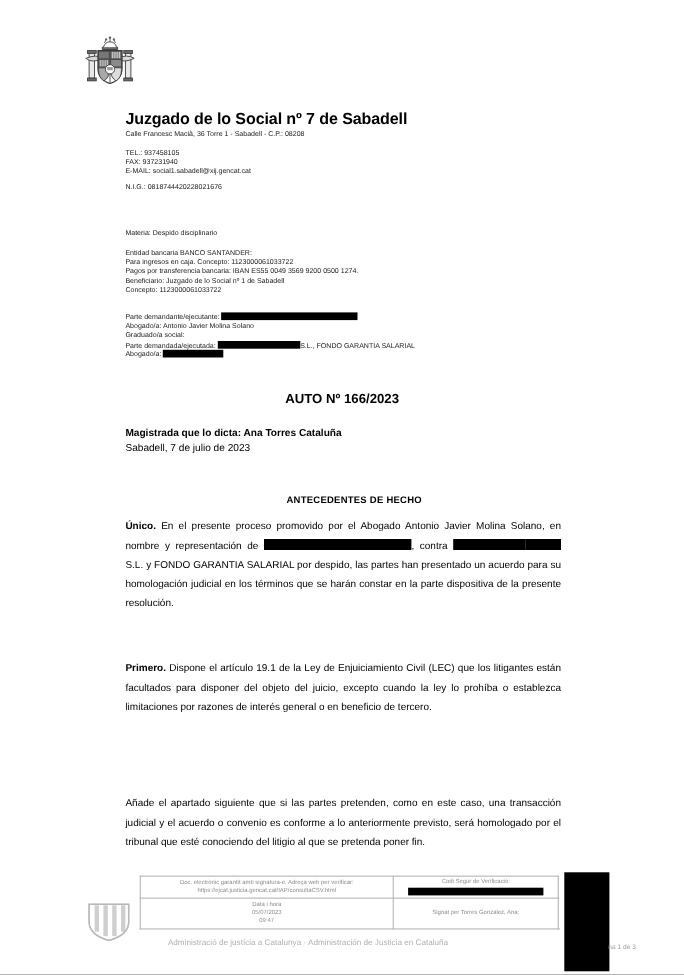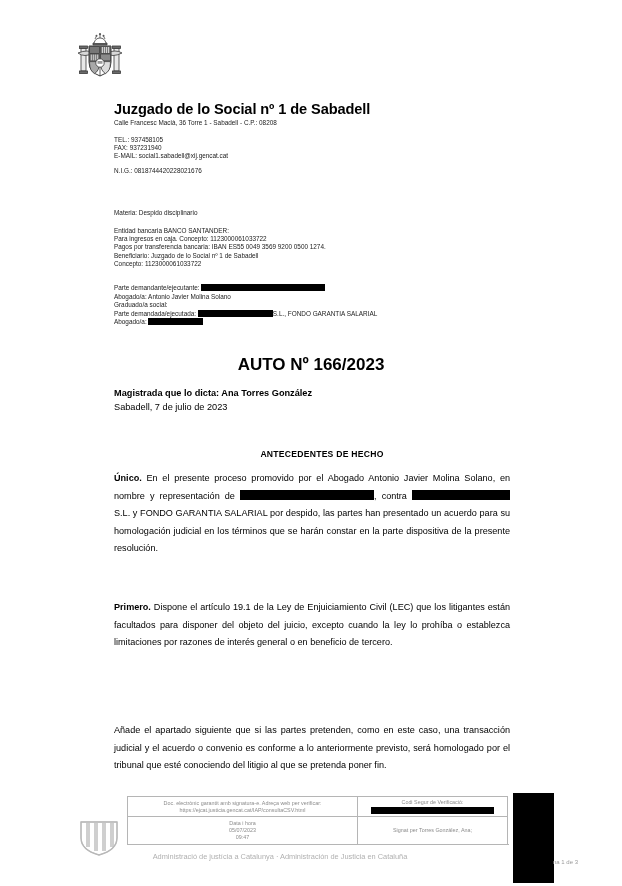--- a/index.html
+++ b/index.html
@@ -300,7 +300,7 @@
       </svg>
     </div>
 
-    <div class="court-title">Juzgado de lo Social nº 1 de Sabadell</div>
+    <div class="court-title">Juzgado de lo Social nº 7 de Sabadell</div>
     <div class="court-address">Calle Francesc Macià, 36 Torre 1 - Sabadell  - C.P.: 08208</div>
 
     <div class="contact-block">

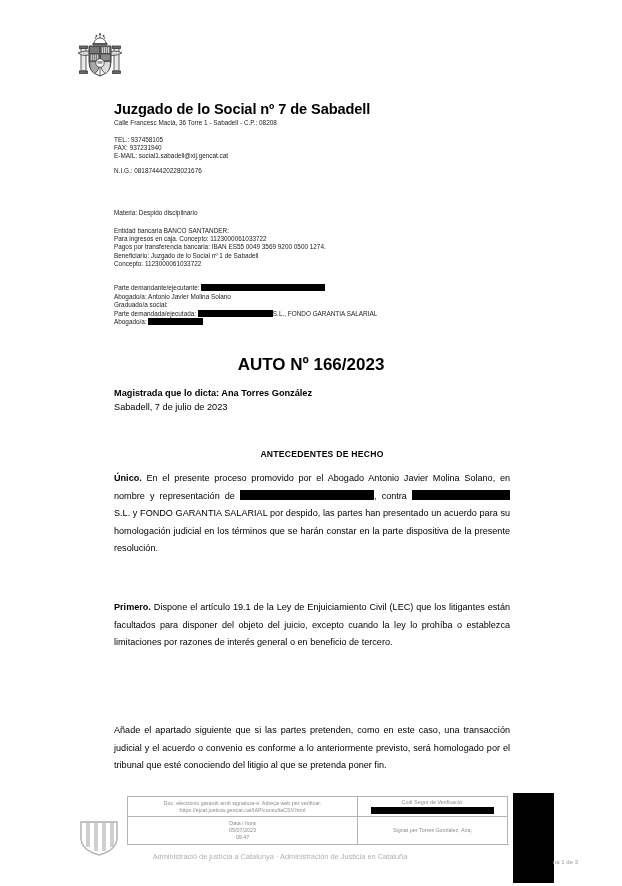--- a/index.html
+++ b/index.html
@@ -123,7 +123,7 @@
     top: 355px;
     width: 622px;
     text-align: center;
-    font-size: 17px;
+    font-size: 12px;
     font-weight: bold;
     color: #000;
   }

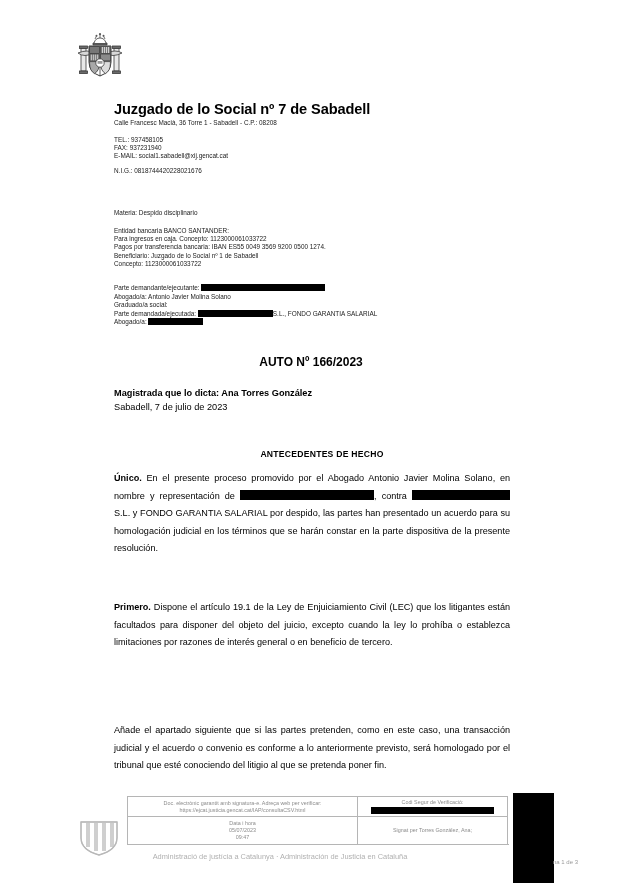--- a/index.html
+++ b/index.html
@@ -338,7 +338,7 @@
     </div>
 
     <div class="auto-title">AUTO Nº 166/2023</div>
-    <div class="magistrate">Magistrada que lo dicta: Ana Torres González</div>
+    <div class="magistrate">Magistrada que lo dicta: Ana Torres Cataluña</div>
     <div class="place-date">Sabadell, 7 de julio de 2023</div>
 
     <div class="section-heading" id="heading-antecedentes">ANTECEDENTES DE HECHO</div>

